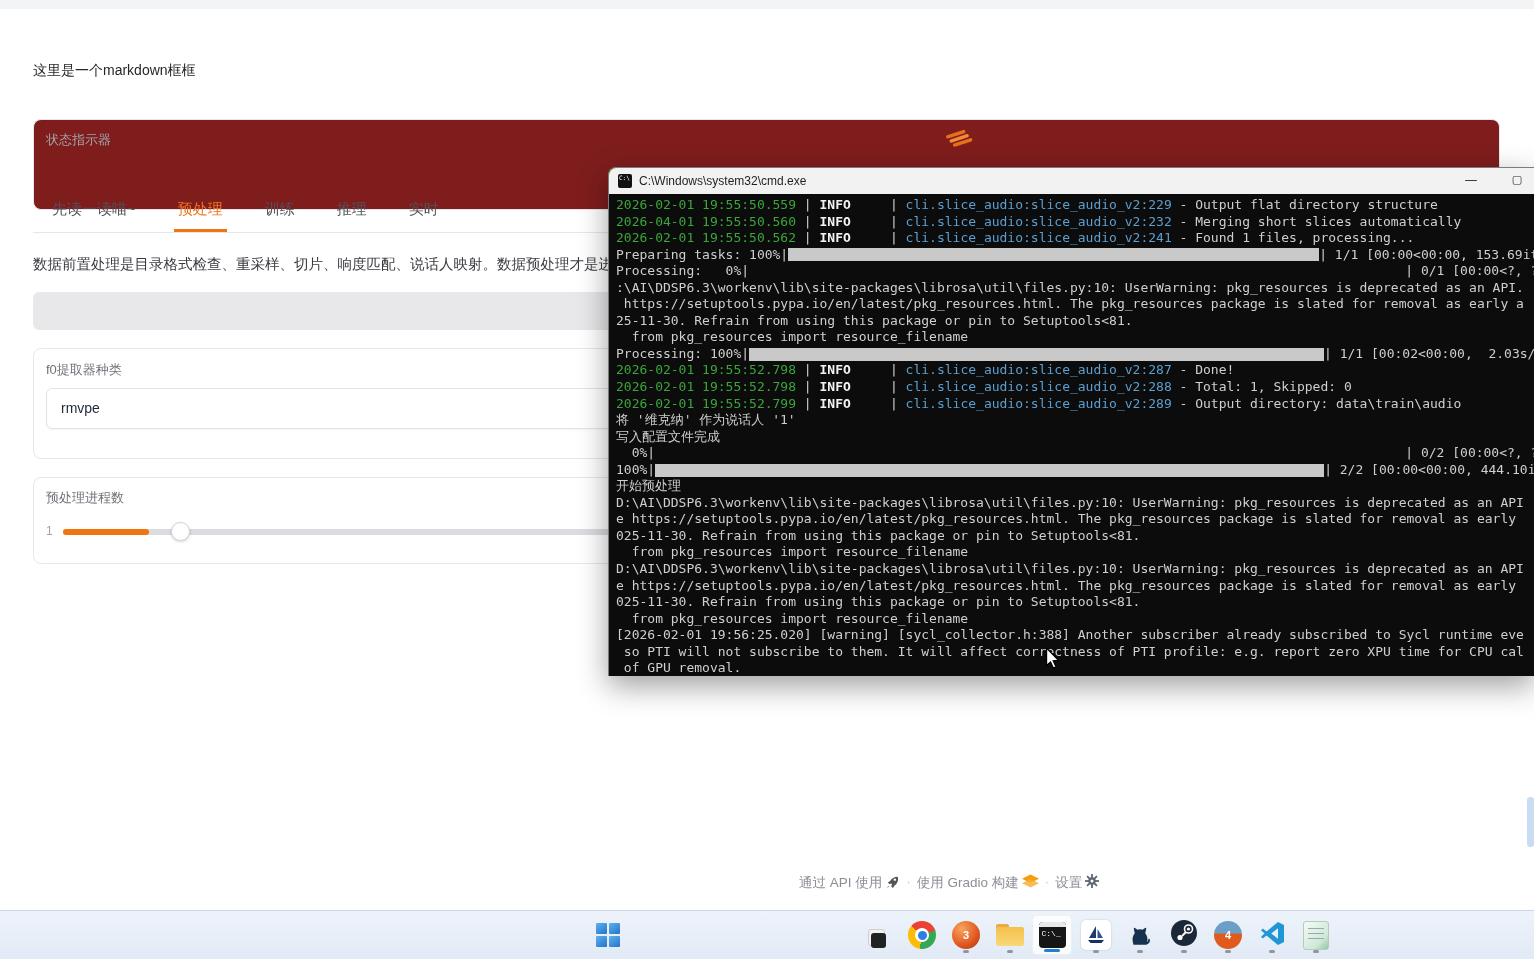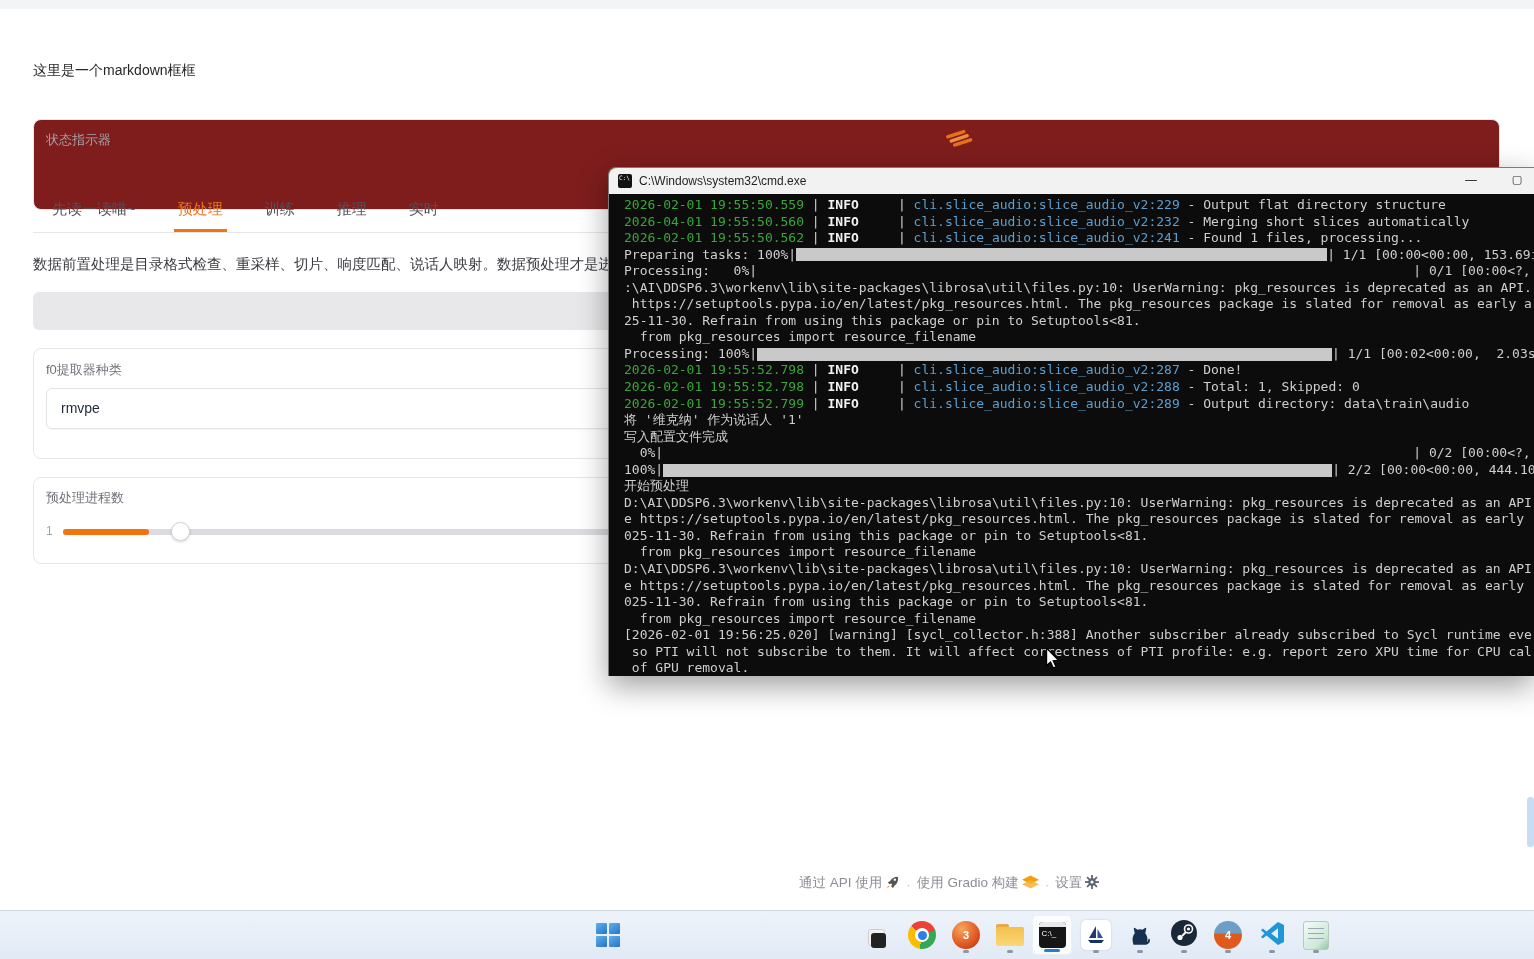--- a/index.html
+++ b/index.html
@@ -58,7 +58,7 @@
   #btn-min{left:839px;}
   #btn-max{left:885px;font-size:11px;}
   #terminal{position:absolute;left:0;top:26px;width:925px;height:482px;background:#0c0c0c;
-    overflow:hidden;padding:3px 0 0 15px;box-sizing:border-box;
+    overflow:hidden;padding:3px 0 0 7px;box-sizing:border-box;
     font-family:"DejaVu Sans Mono",monospace;font-size:13px;line-height:16.55px;}
   .tline{width:938px;white-space:pre;display:flex;align-items:center;}
   .tline span{white-space:pre;}

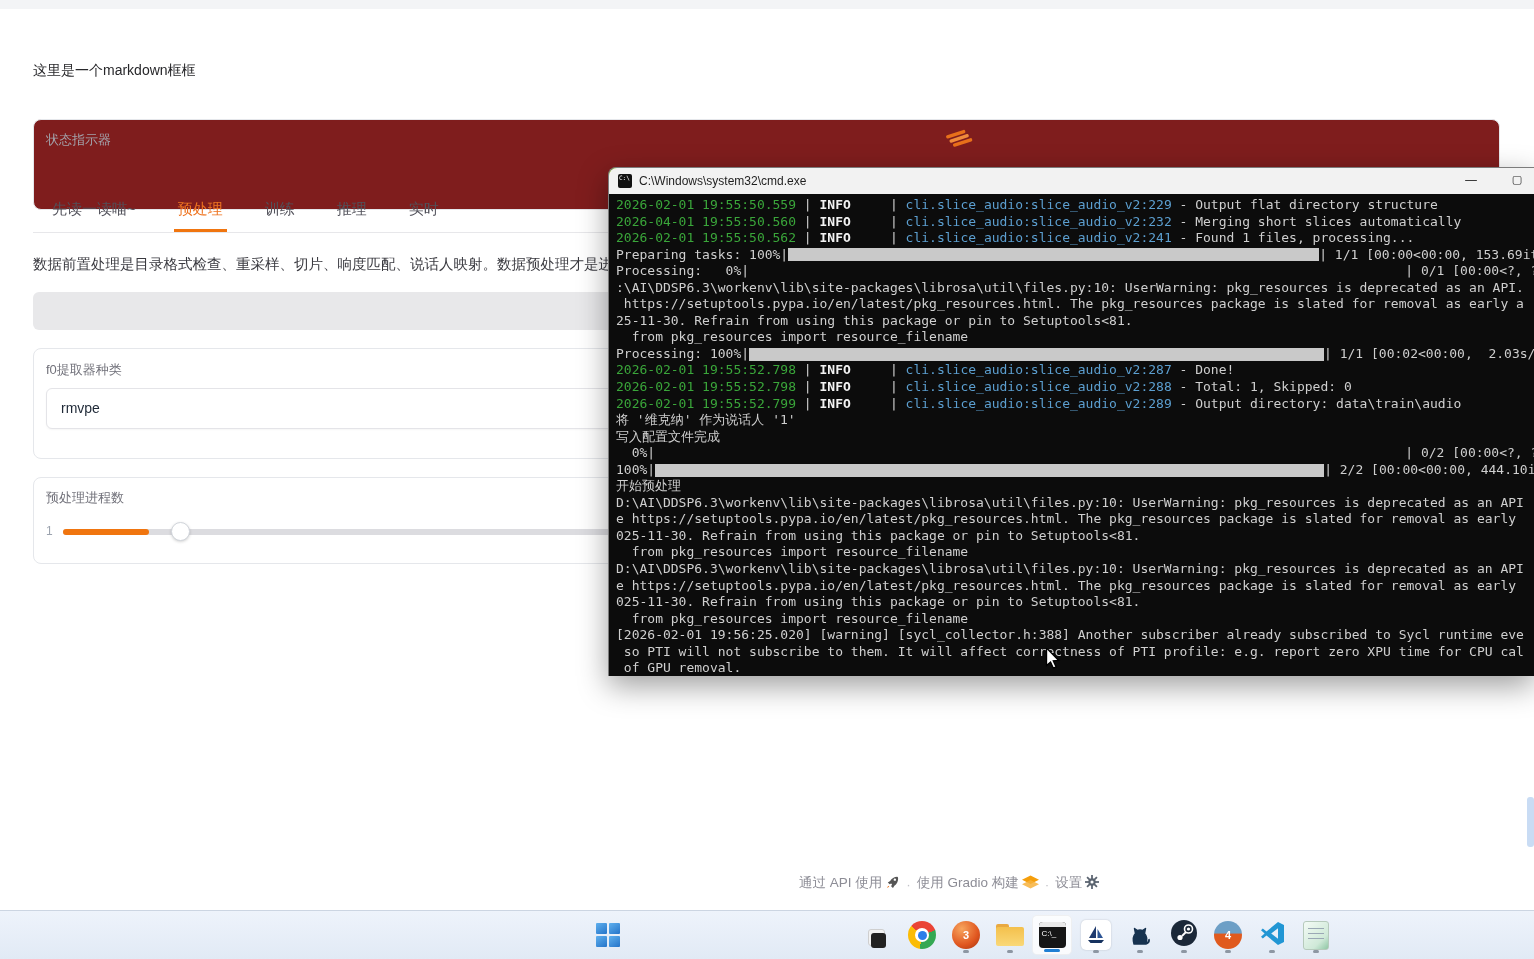--- a/index.html
+++ b/index.html
@@ -41,7 +41,7 @@
   #process-btn{position:absolute;left:33px;top:583px;width:917px;height:40px;background:#e6e6e9;border:none;
     border-radius:8px;font-family:"Liberation Sans",sans-serif;font-size:15.5px;font-weight:700;color:#27272a;cursor:pointer;}
   
-  #footer{position:absolute;left:799px;top:874px;display:flex;align-items:flex-end;gap:3px;
+  #footer{position:absolute;left:799px;top:874px;display:flex;align-items:flex-start;gap:3px;
     font-size:13.5px;color:#9b9ba3;}
   #footer .dot{color:#c3c3c9;margin:0 3px;}
   #footer .lnk{color:#8d8d96;}

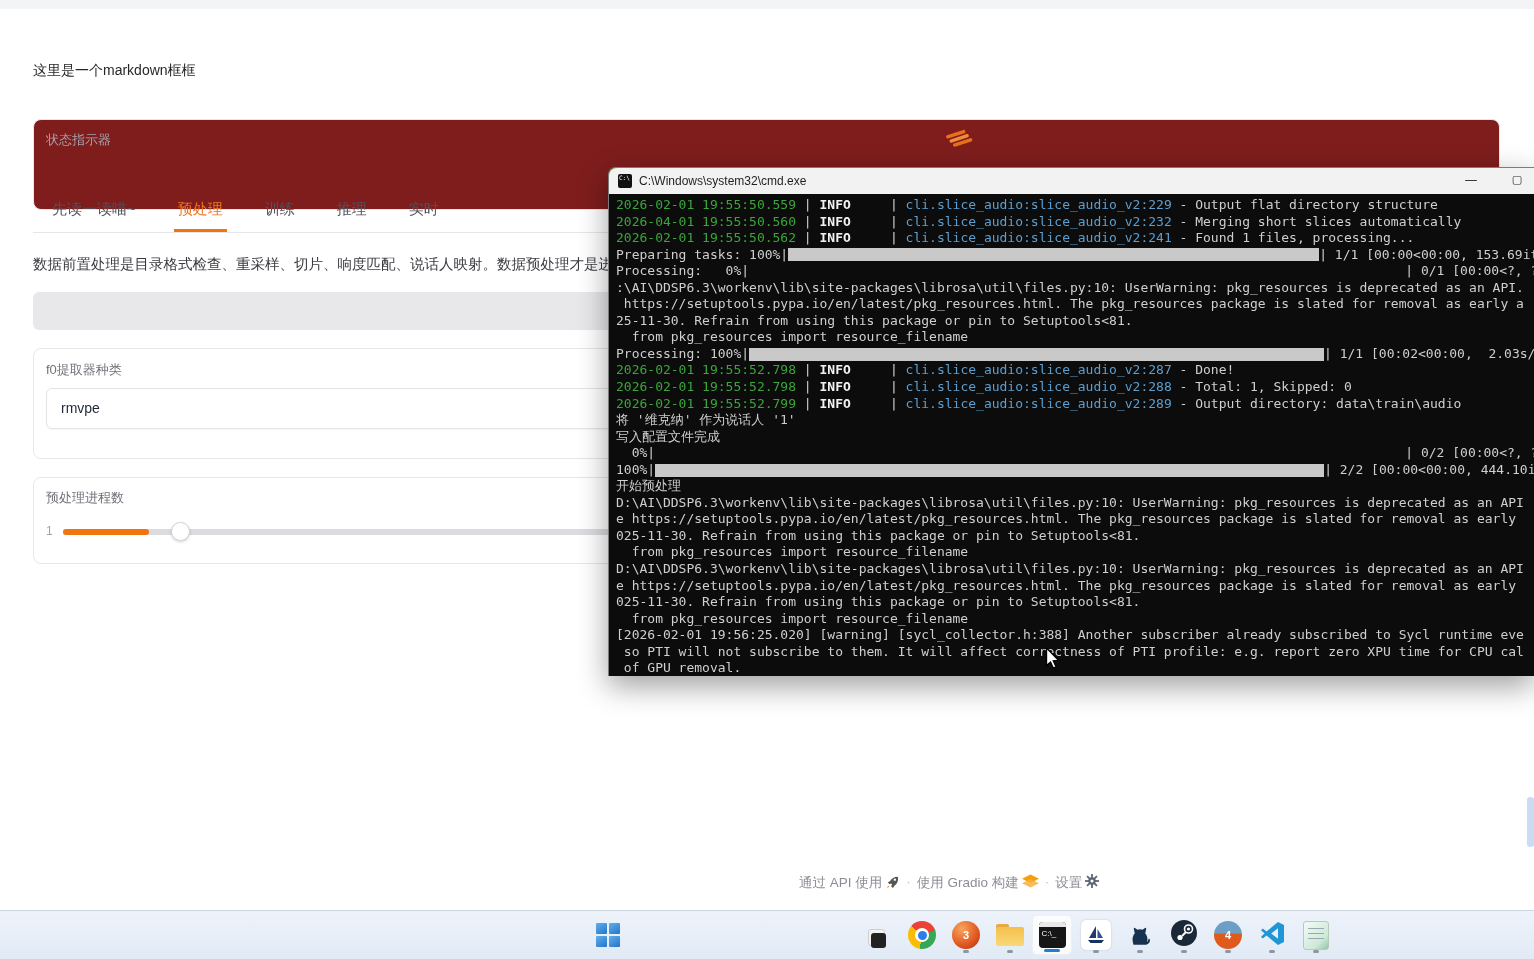--- a/index.html
+++ b/index.html
@@ -93,7 +93,7 @@
   .folder .body{position:absolute;left:0;top:3px;width:28px;height:19px;background:linear-gradient(#f4c04c,#f9d878);border-radius:2px;}
   .cmd-ic{position:relative;width:27px;height:26px;background:#161616;border-radius:4px;overflow:hidden;}
   .cmd-ic .bar{position:absolute;left:0;top:0;width:100%;height:5px;background:#e9e9e9;}
-  .cmd-ic .txt{position:absolute;left:3px;top:7px;color:#fff;font-size:8px;font-family:Liberation Sans, sans-serif;}
+  .cmd-ic .txt{position:absolute;left:3px;top:7px;color:#fff;font-size:8px;font-family:Liberation Mono, monospace;}
   .white-sq{width:30px;height:30px;background:#fff;border-radius:5px;display:flex;align-items:center;justify-content:center;
     box-shadow:0 0 2px rgba(0,0,0,.2);}
   .tv-back{position:absolute;right:8px;top:9px;width:15px;height:15px;background:#f2f2f2;border:1px solid #cfcfcf;border-radius:3px;}

